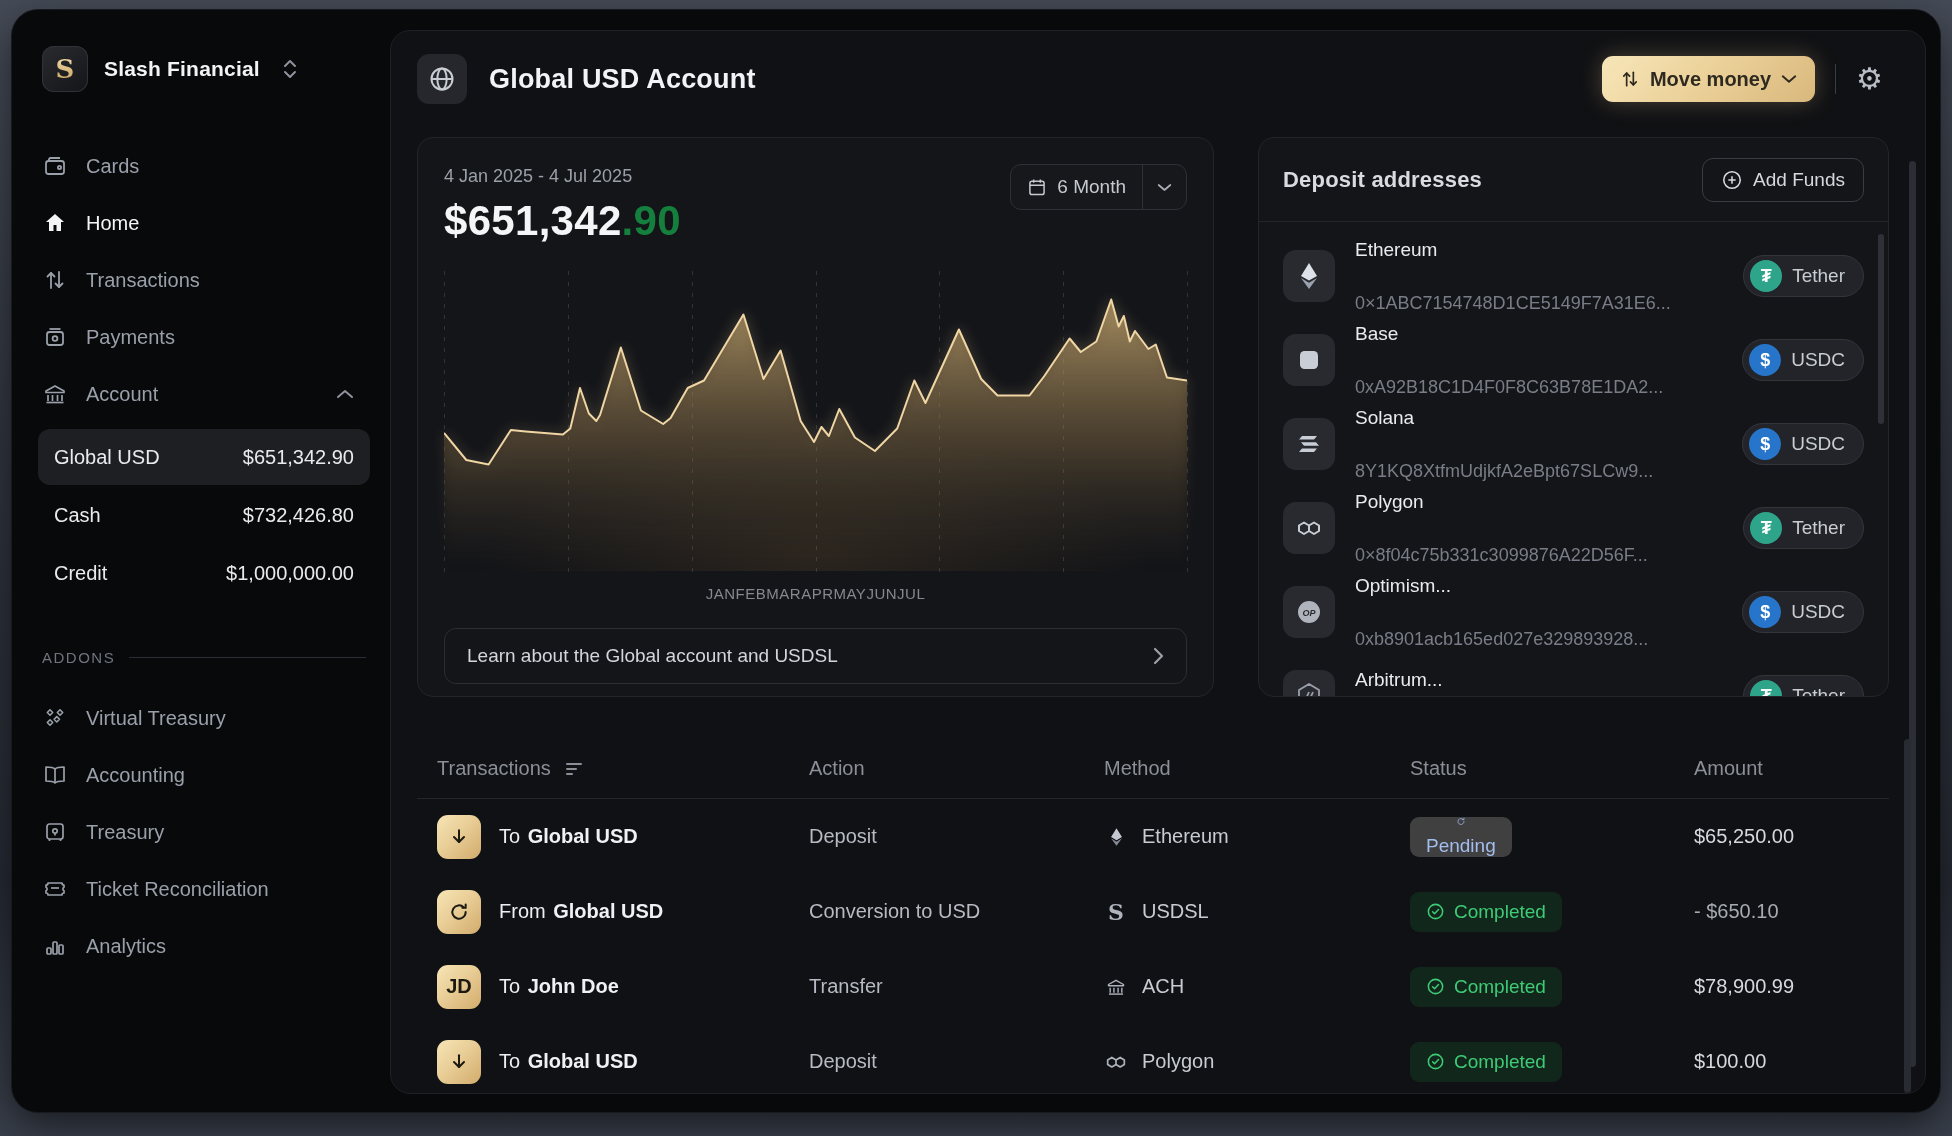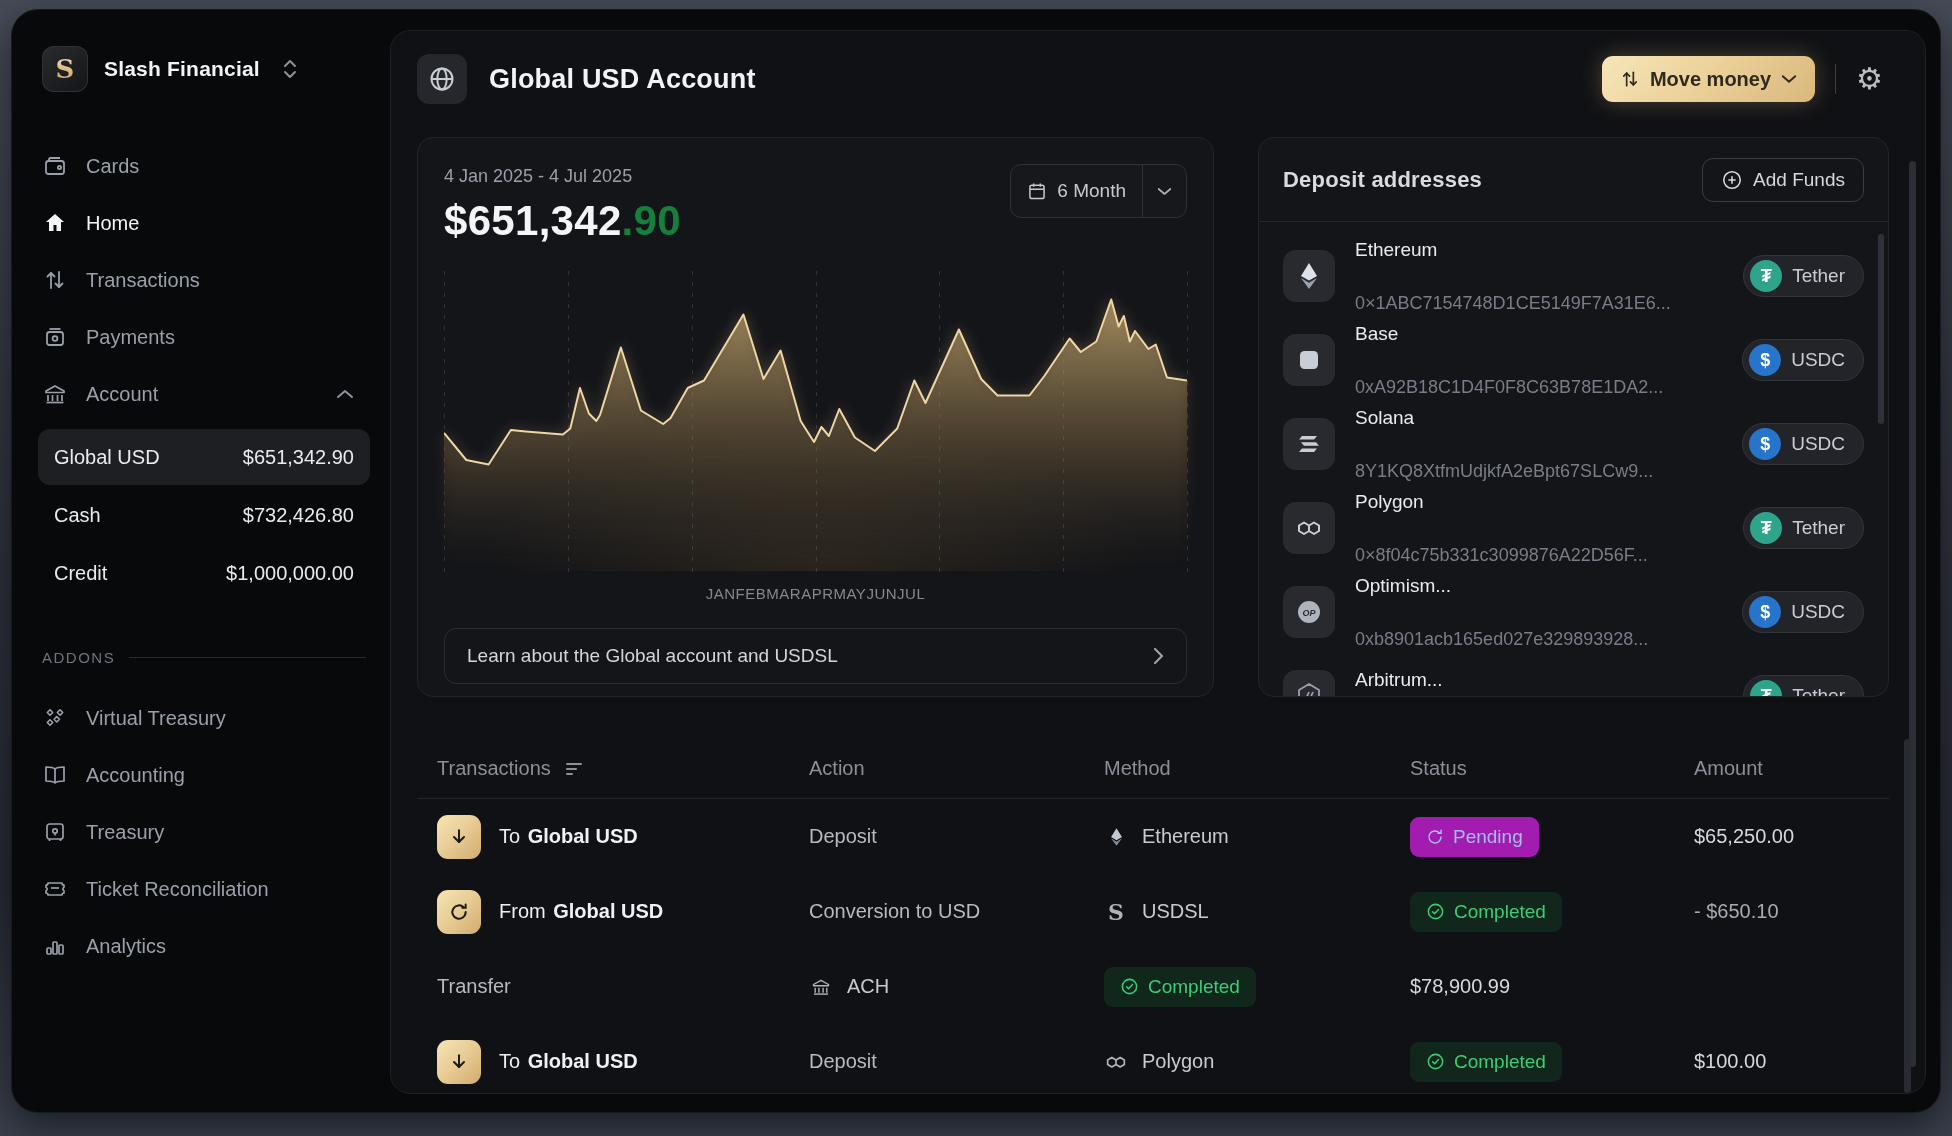--- a/index.html
+++ b/index.html
@@ -65,7 +65,7 @@
   .chart-balance { font-size:42px; font-weight:700; color:#f4f5f7; letter-spacing:.3px; }
   .chart-balance .cents { color:#15803d; }
   .period-btn { position:absolute; right:26px; top:26px; display:flex; align-items:center;
-    height:54px; border:1px solid #2e3137; border-radius:11px; background:#17181c;
+    height:46px; border:1px solid #2e3137; border-radius:11px; background:#17181c;
     color:#c5c9d0; font-size:19px; cursor:pointer; overflow:hidden; }
   .period-main { display:flex; align-items:center; gap:10px; padding:0 16px; }
   .period-caret { display:flex; align-items:center; justify-content:center; width:44px;

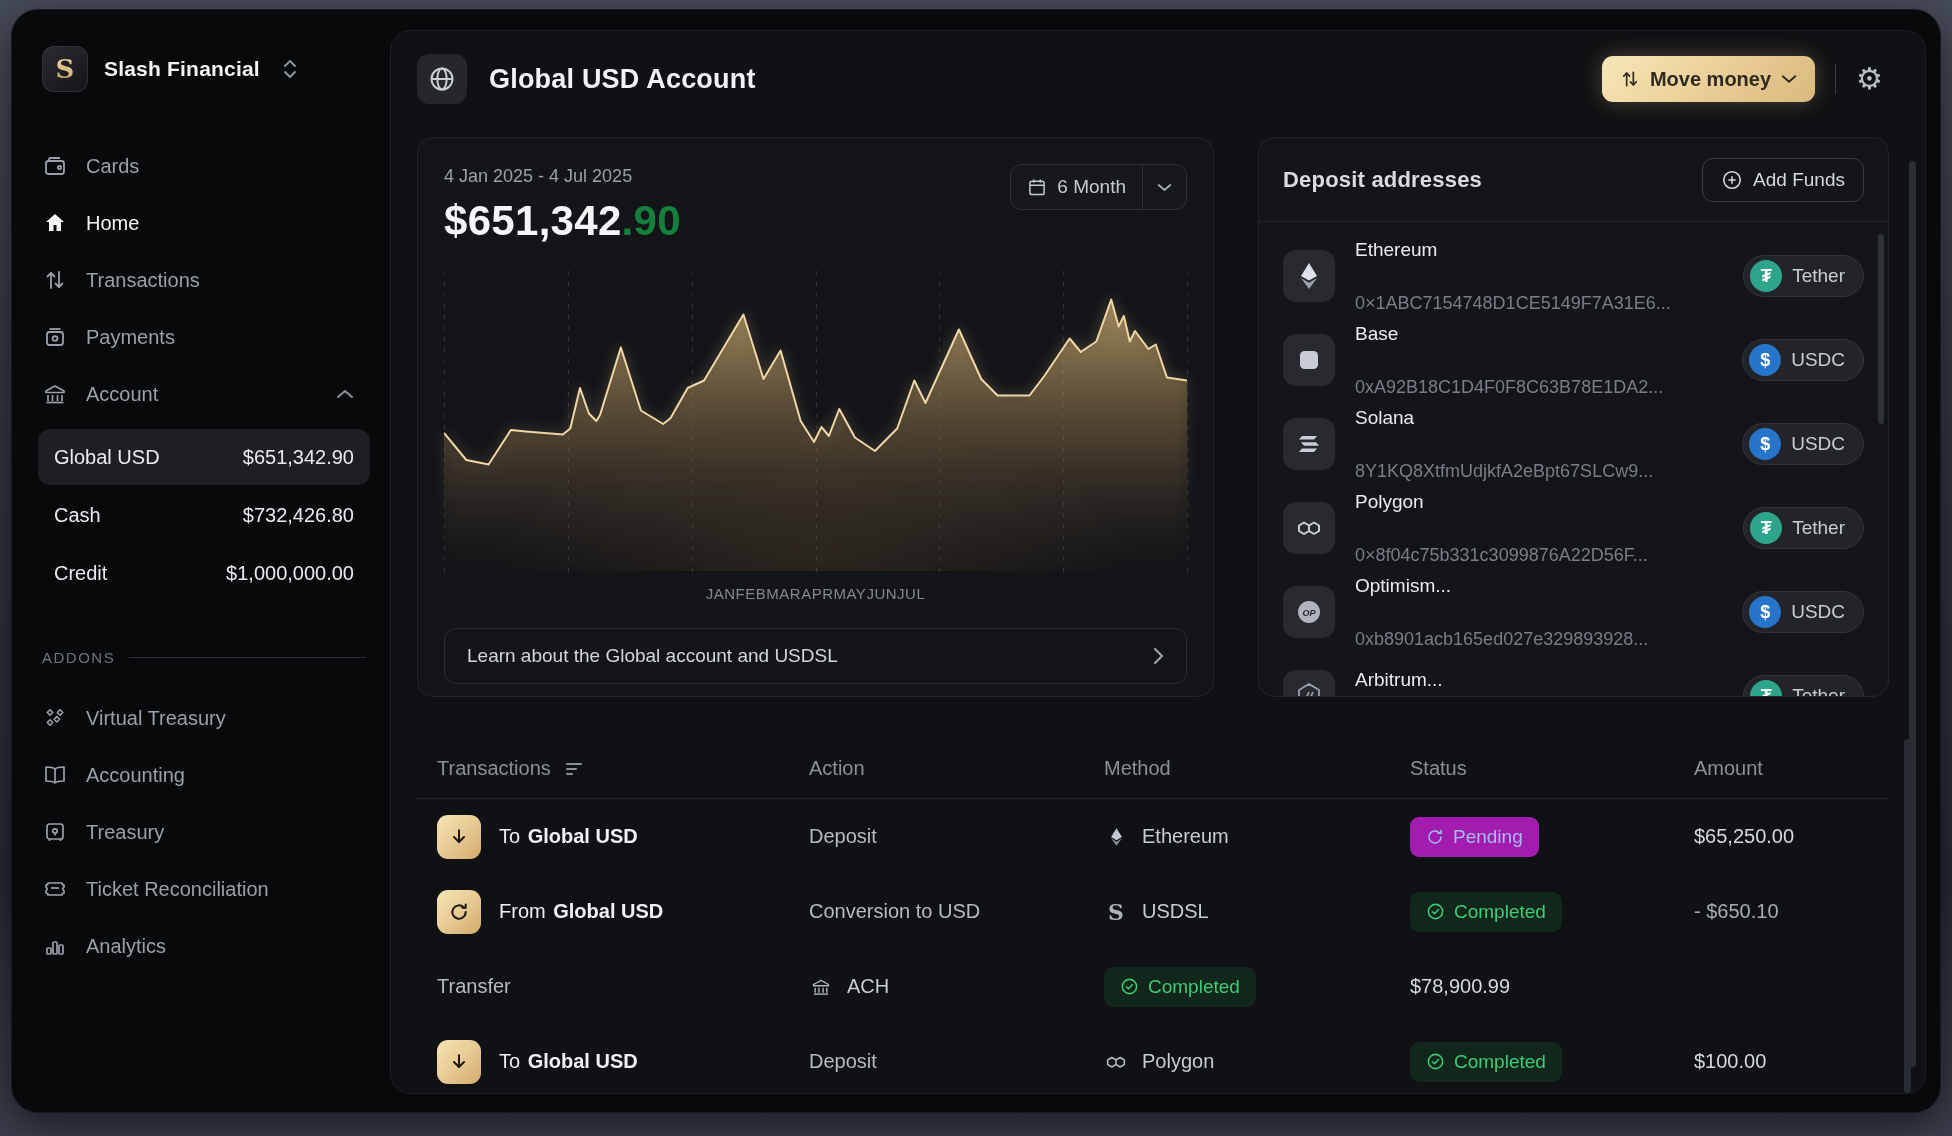--- a/index.html
+++ b/index.html
@@ -130,7 +130,7 @@
   .mic-s { font-family:"DejaVu Serif", serif; font-size:22px; font-weight:700; color:#aeb3bc; }
   .status-badge { display:inline-flex; align-items:center; gap:9px; height:40px;
     padding:0 16px; border-radius:9px; font-size:19px; width:max-content; }
-  .status-badge.pending { background:#a21caf; color:#a3bdef; }
+  .status-badge.pending { background:#404040; color:#a3bdef;flex-direction:column; }
   .status-badge.completed { background:#12271b; color:#3ecb75; }
   .amount-cell { color:#d5d8dd; }
   .amount-cell.neg { color:#a7abb3; }

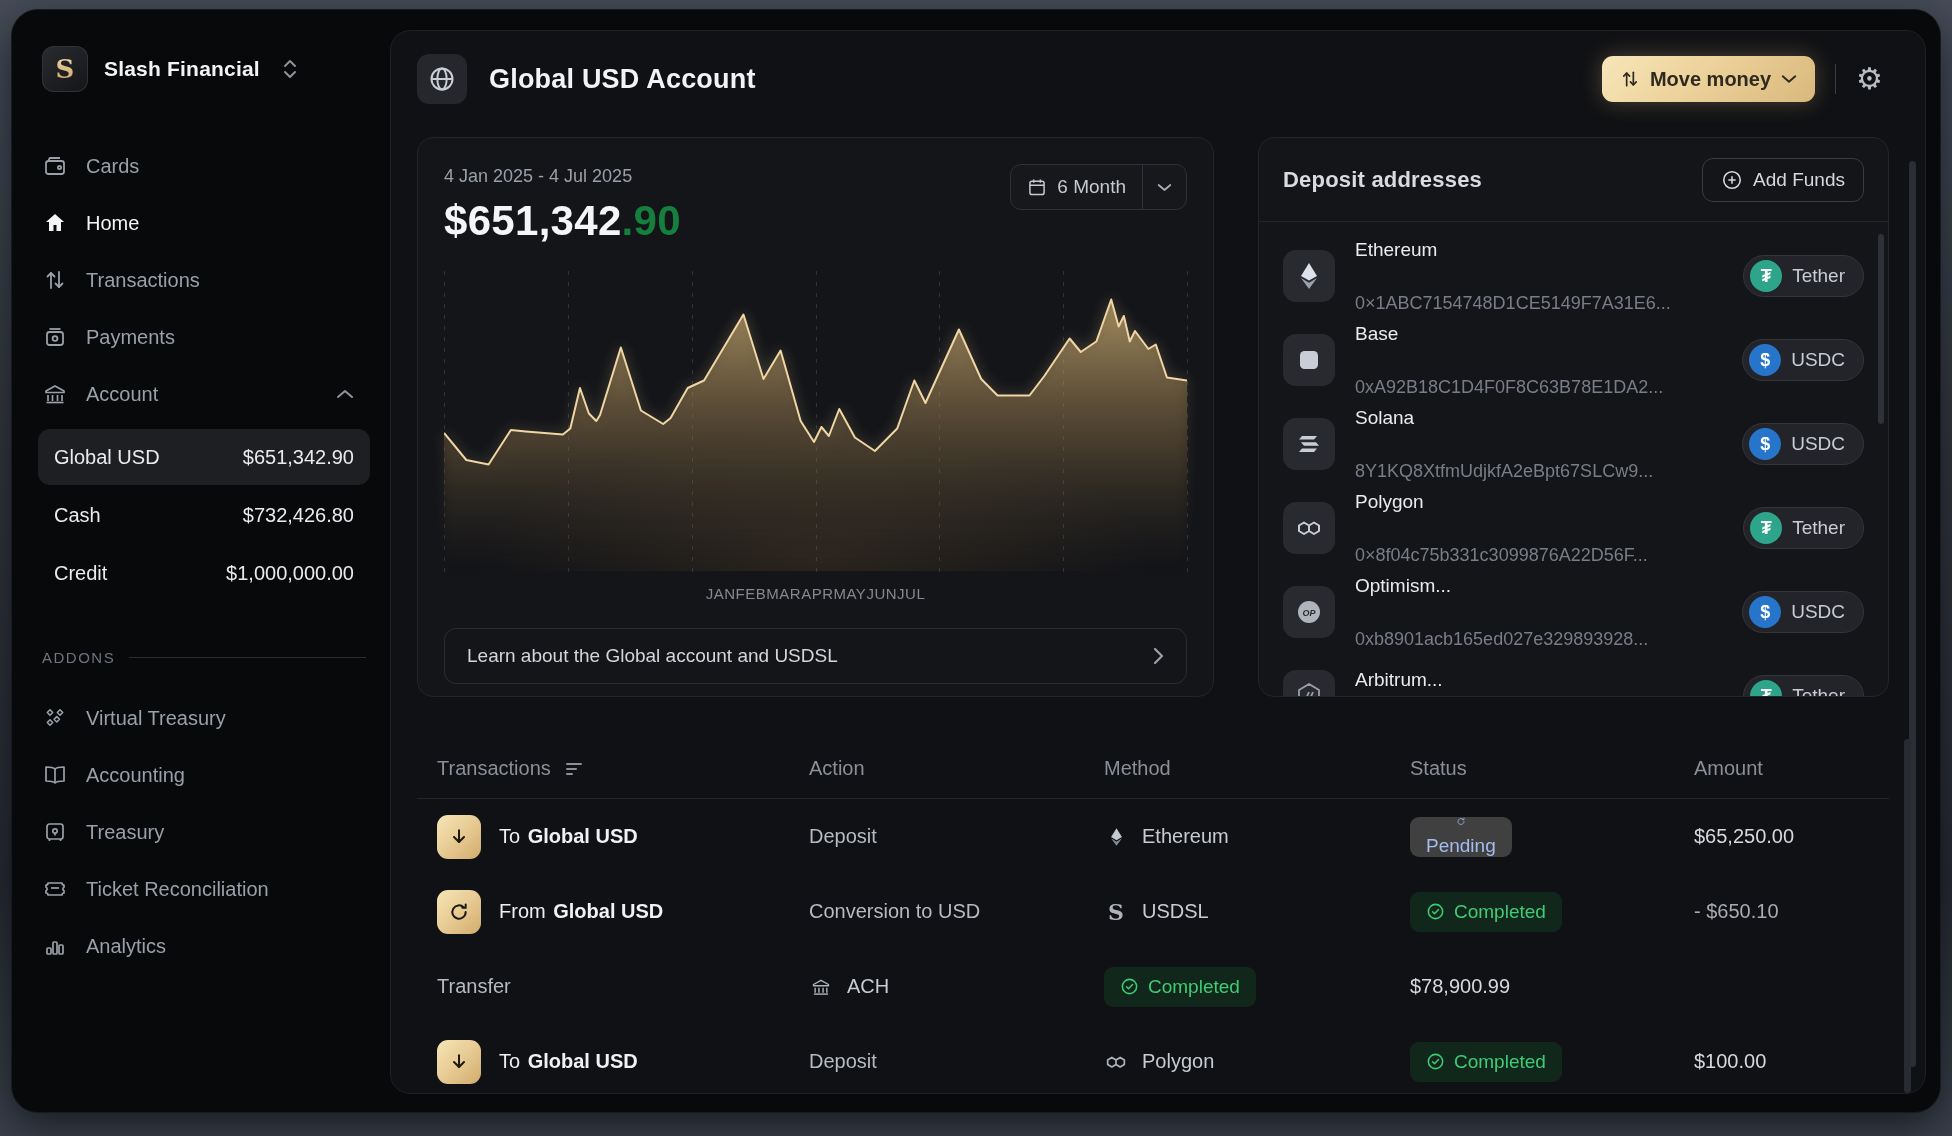--- a/index.html
+++ b/index.html
@@ -575,6 +575,12 @@
         </div>
 
         <div class="t-row">
+          <div class="tx-name">
+            <span class="tx-ic">
+                <span>JD</span>
+              </span>
+            <span><span class="tx-prefix">To</span> <span class="tx-target">John Doe</span></span>
+          </div>
           <span class="action-cell">Transfer</span>
           <div class="method-cell">
             <span class="mic">

